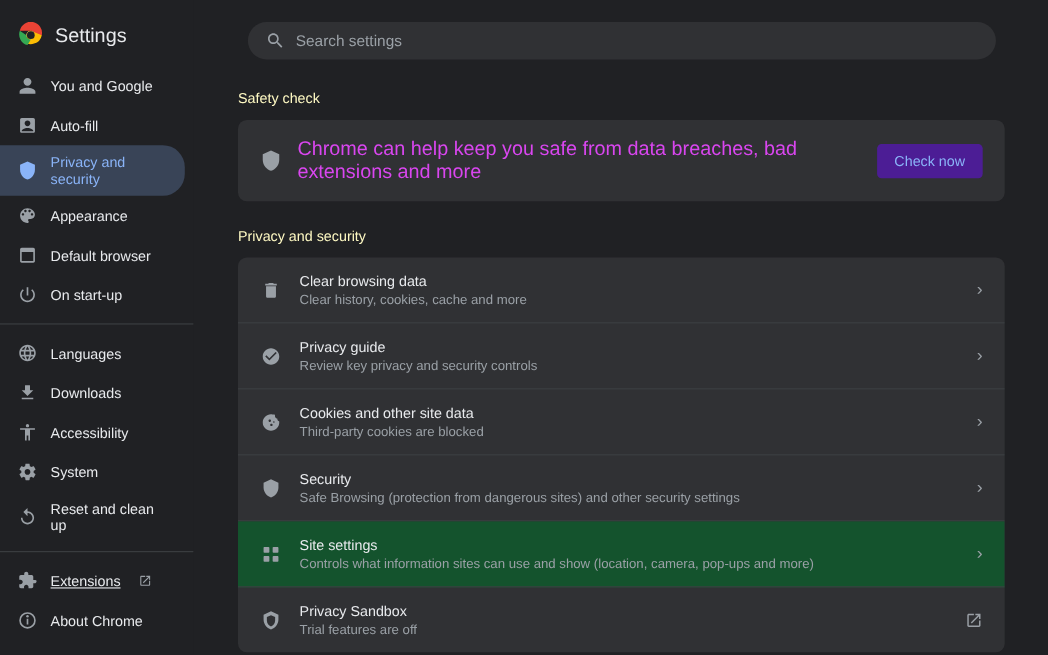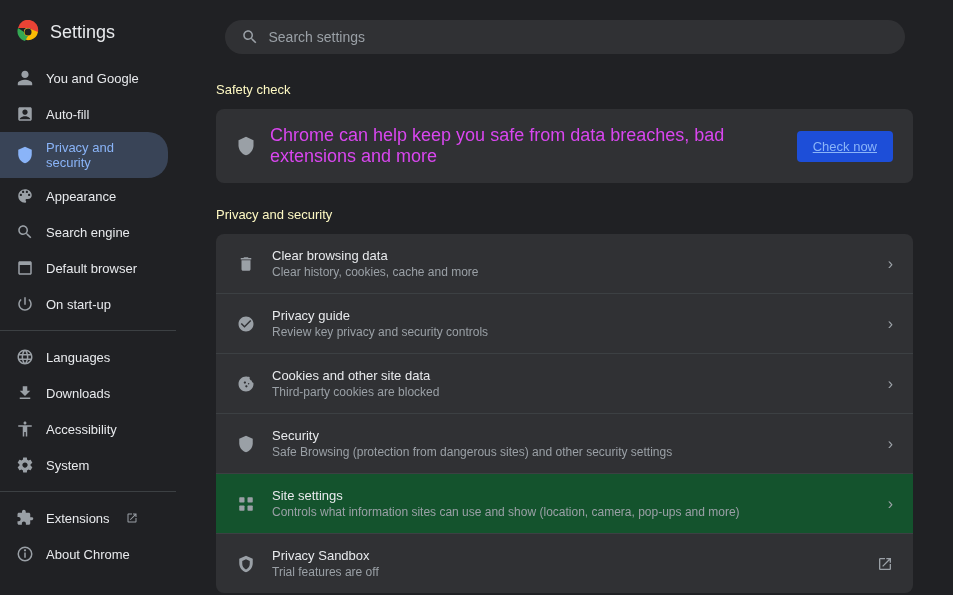--- a/index.html
+++ b/index.html
@@ -188,7 +188,7 @@
     }
 
     .check-now-btn {
-      background-color: #1d4ed8;
+      background-color: #4c1d95;
       color: #8ab4f8;
       border: none;
       border-radius: 4px;
@@ -197,7 +197,6 @@
       cursor: pointer;
       white-space: nowrap;
       flex-shrink: 0;
-      text-decoration: underline;
     }
 
     

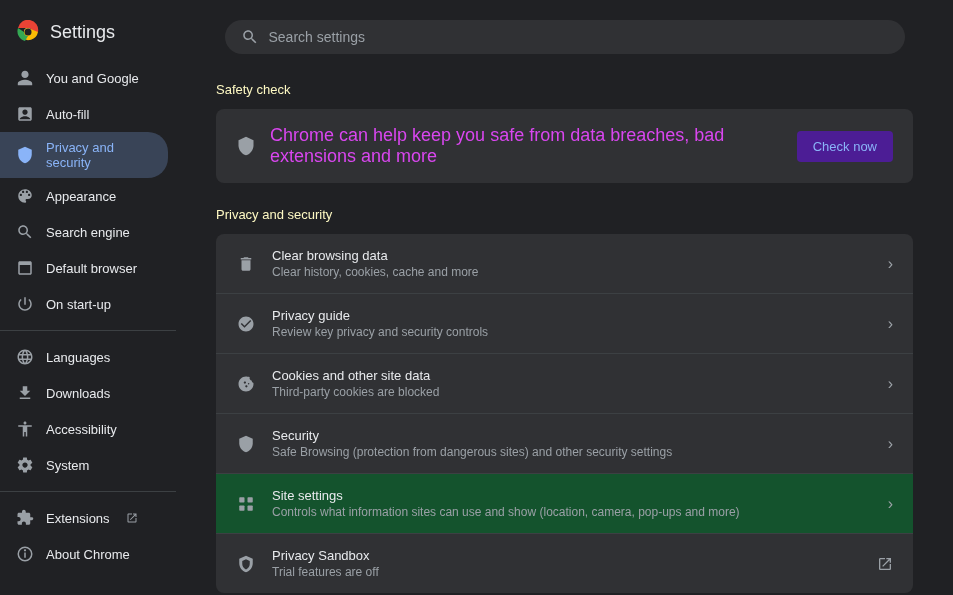--- a/index.html
+++ b/index.html
@@ -322,14 +322,6 @@
     <span class="sidebar-item-label">Appearance</span>
   </div>
 
-  <div class="sidebar-item">
-    <span class="sidebar-icon">
-      <svg width="18" height="18" viewBox="0 0 24 24" fill="currentColor">
-          <path d="M15.5 14h-.79l-.28-.27C15.41 12.59 16 11.11 16 9.5 16 5.91 13.09 3 9.5 3S3 5.91 3 9.5 5.91 16 9.5 16c1.61 0 3.09-.59 4.23-1.57l.27.28v.79l5 4.99L20.49 19l-4.99-5zm-6 0C7.01 14 5 11.99 5 9.5S7.01 5 9.5 5 14 7.01 14 9.5 11.99 14 9.5 14z"></path>
-        </svg>
-    </span>
-    <span class="sidebar-item-label">Search engine</span>
-  </div>
 
   <div class="sidebar-item">
     <span class="sidebar-icon">

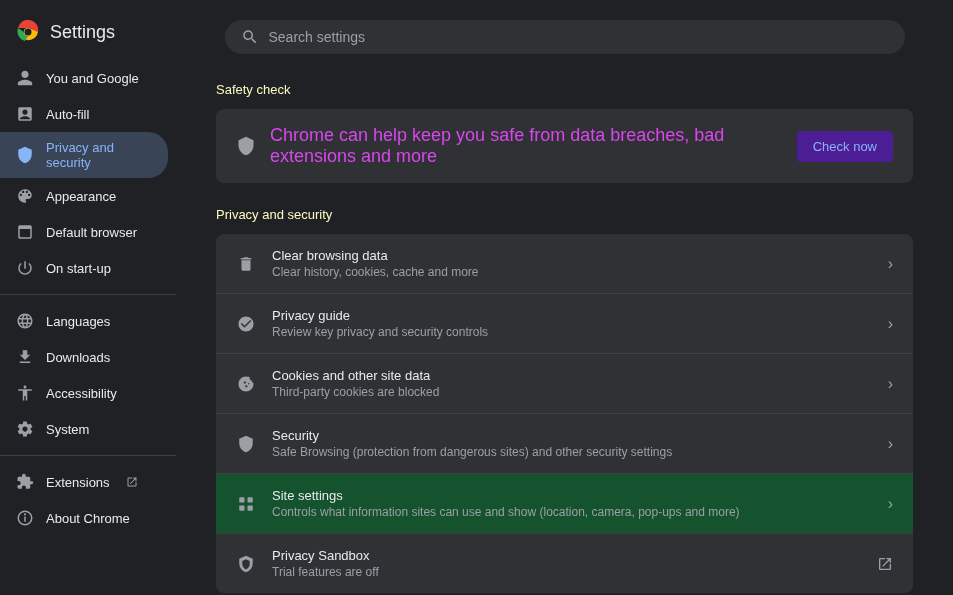--- a/index.html
+++ b/index.html
@@ -379,6 +379,14 @@
     <span class="sidebar-item-label">System</span>
   </div>
 
+  <div class="sidebar-item">
+    <span class="sidebar-icon">
+      <svg width="18" height="18" viewBox="0 0 24 24" fill="currentColor">
+          <path d="M12 5V1L7 6l5 5V7c3.31 0 6 2.69 6 6s-2.69 6-6 6-6-2.69-6-6H4c0 4.42 3.58 8 8 8s8-3.58 8-8-3.58-8-8-8z"></path>
+        </svg>
+    </span>
+    <span class="sidebar-item-label">Reset and clean up</span>
+  </div>
 
   <div class="sidebar-divider"></div>
 

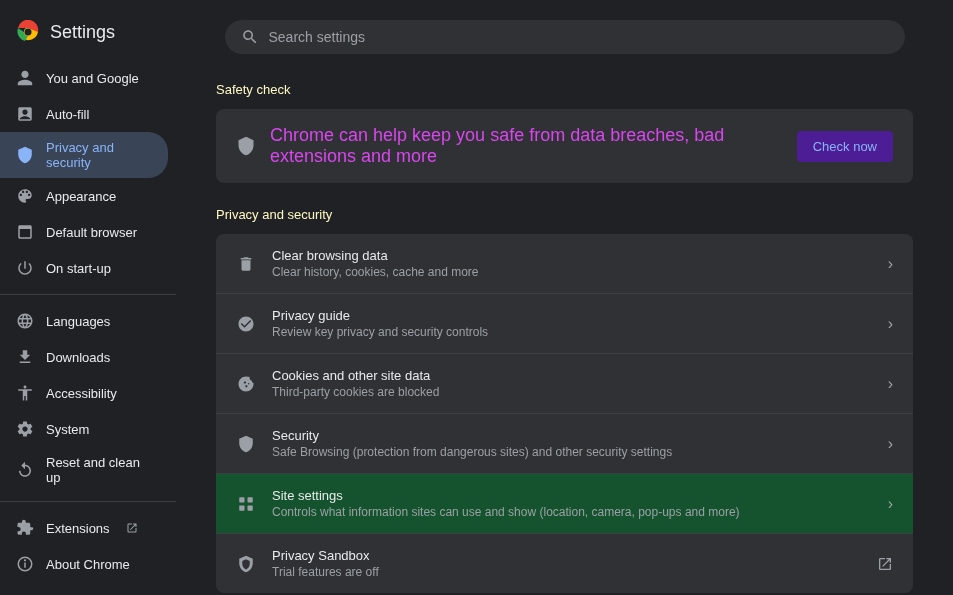--- a/index.html
+++ b/index.html
@@ -101,6 +101,7 @@
       margin-right: 8px;
       color: #e8eaed;
       min-height: 36px;
+      text-decoration: underline;
     }
 
     .ext-link-icon {

